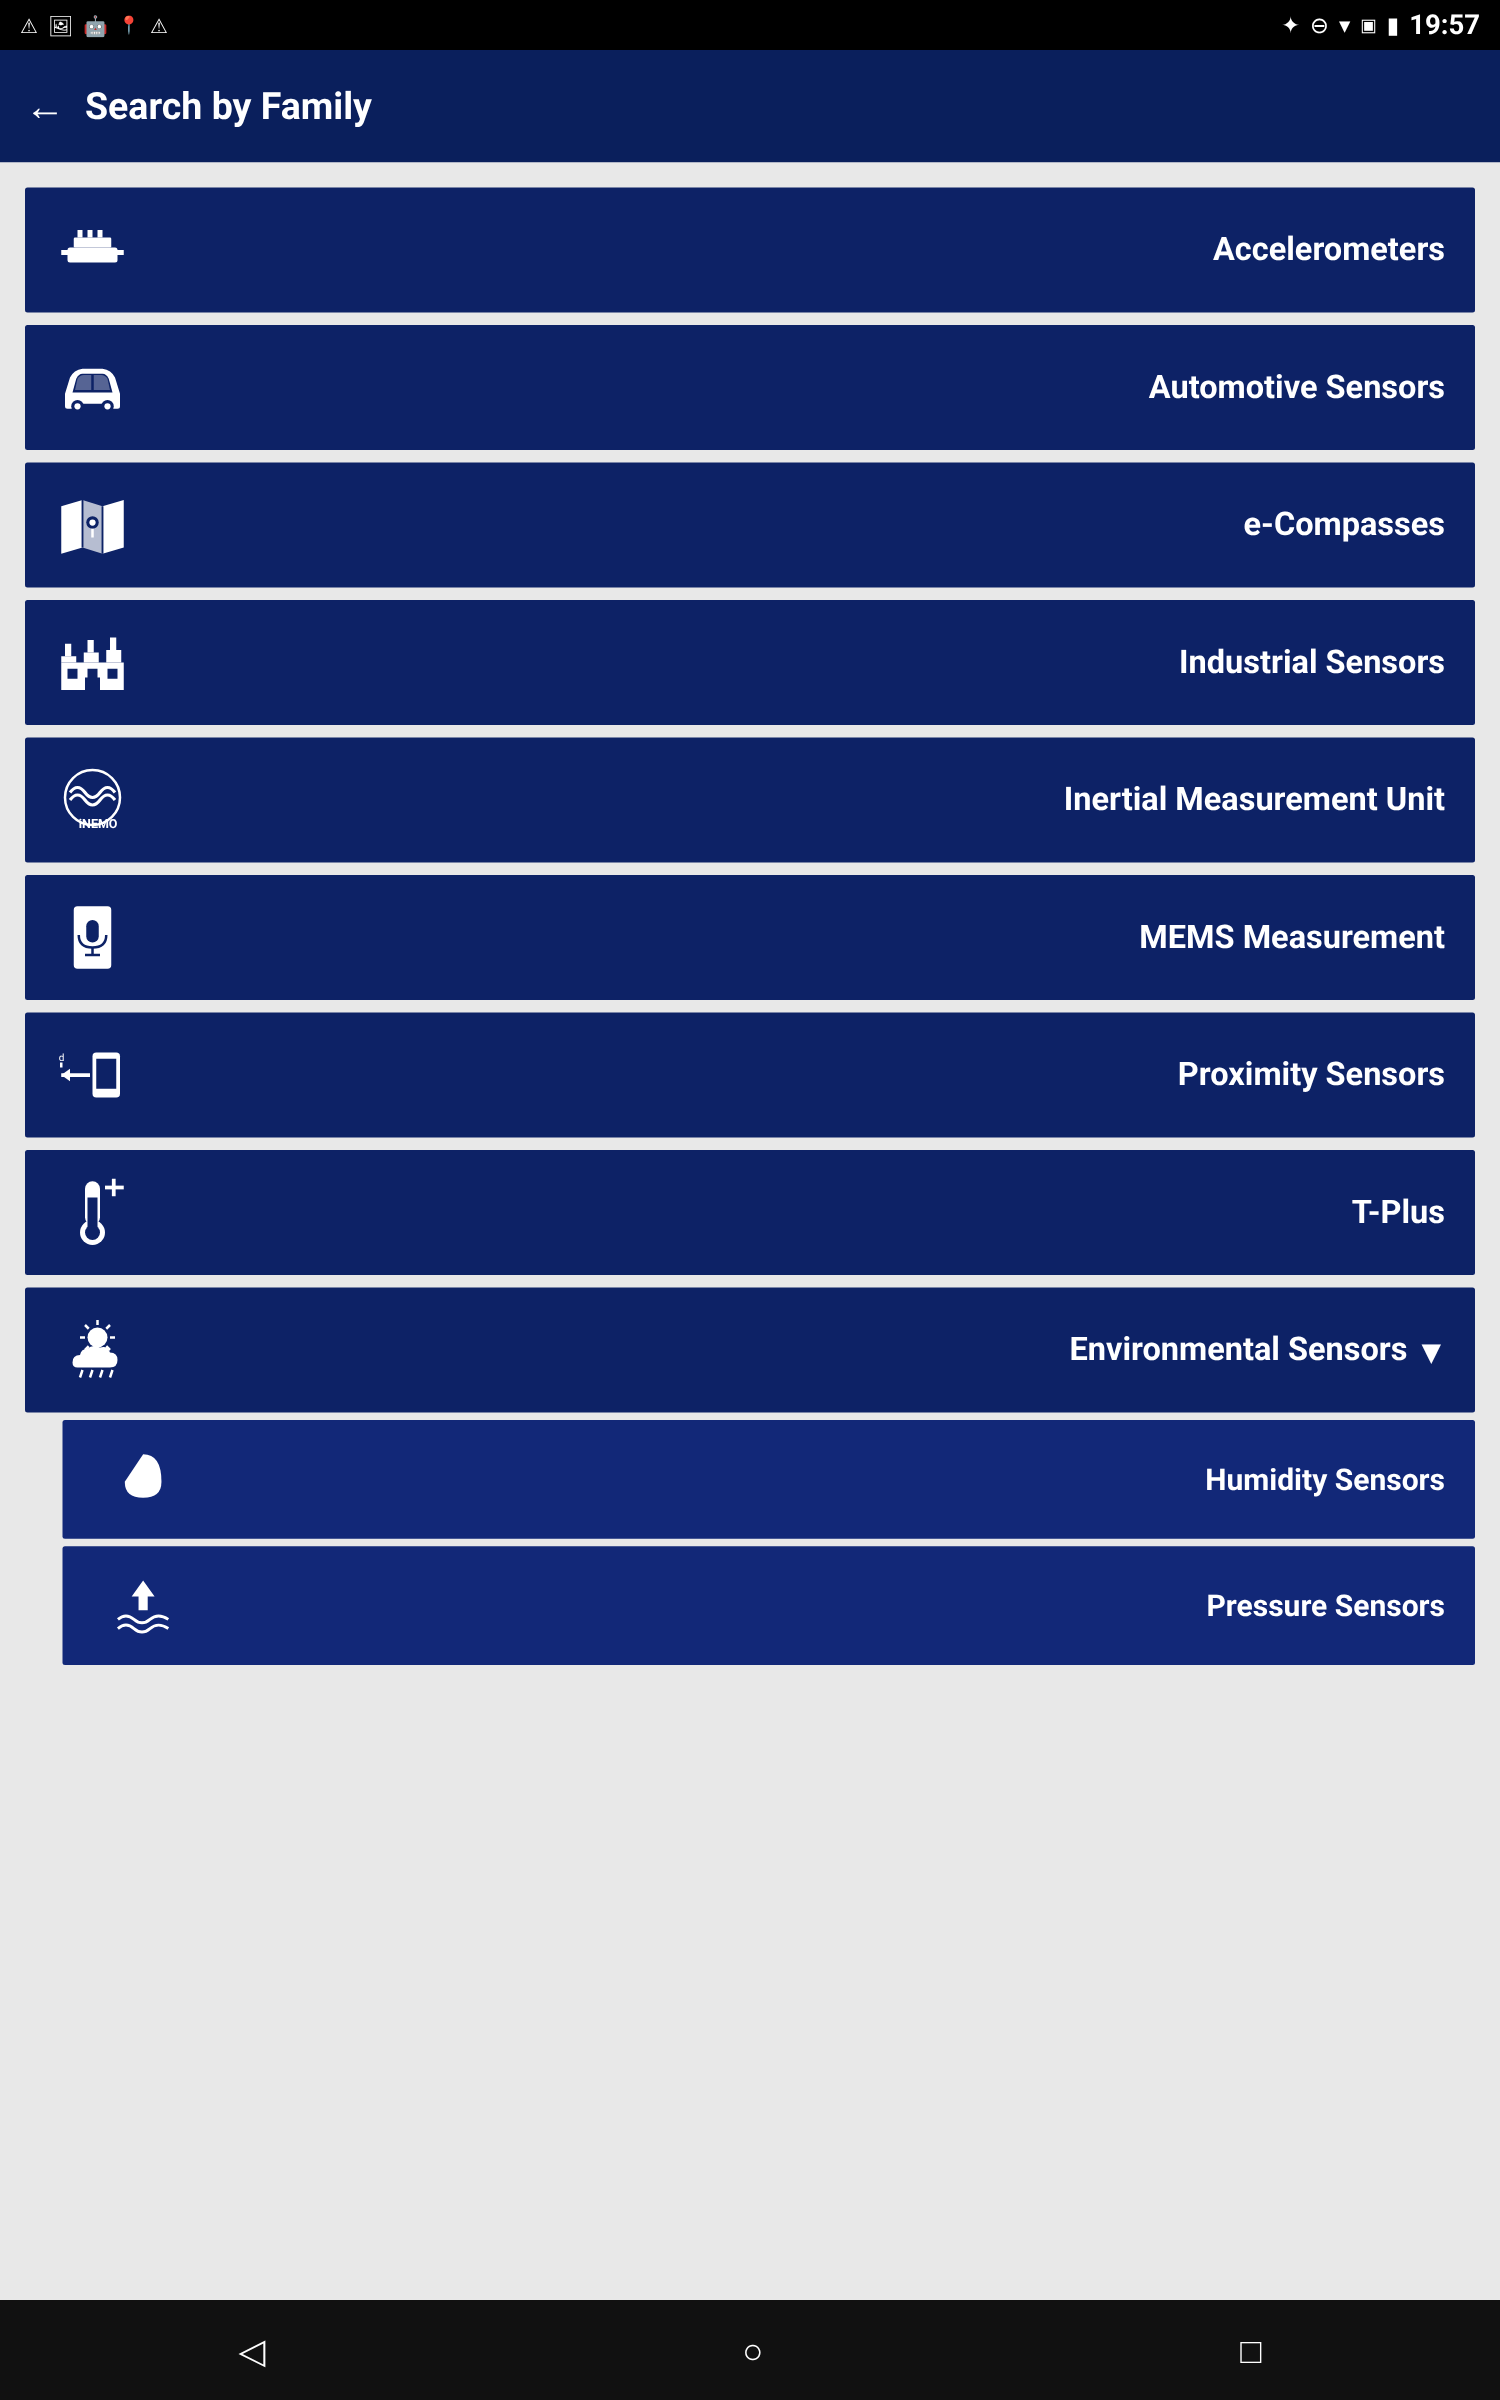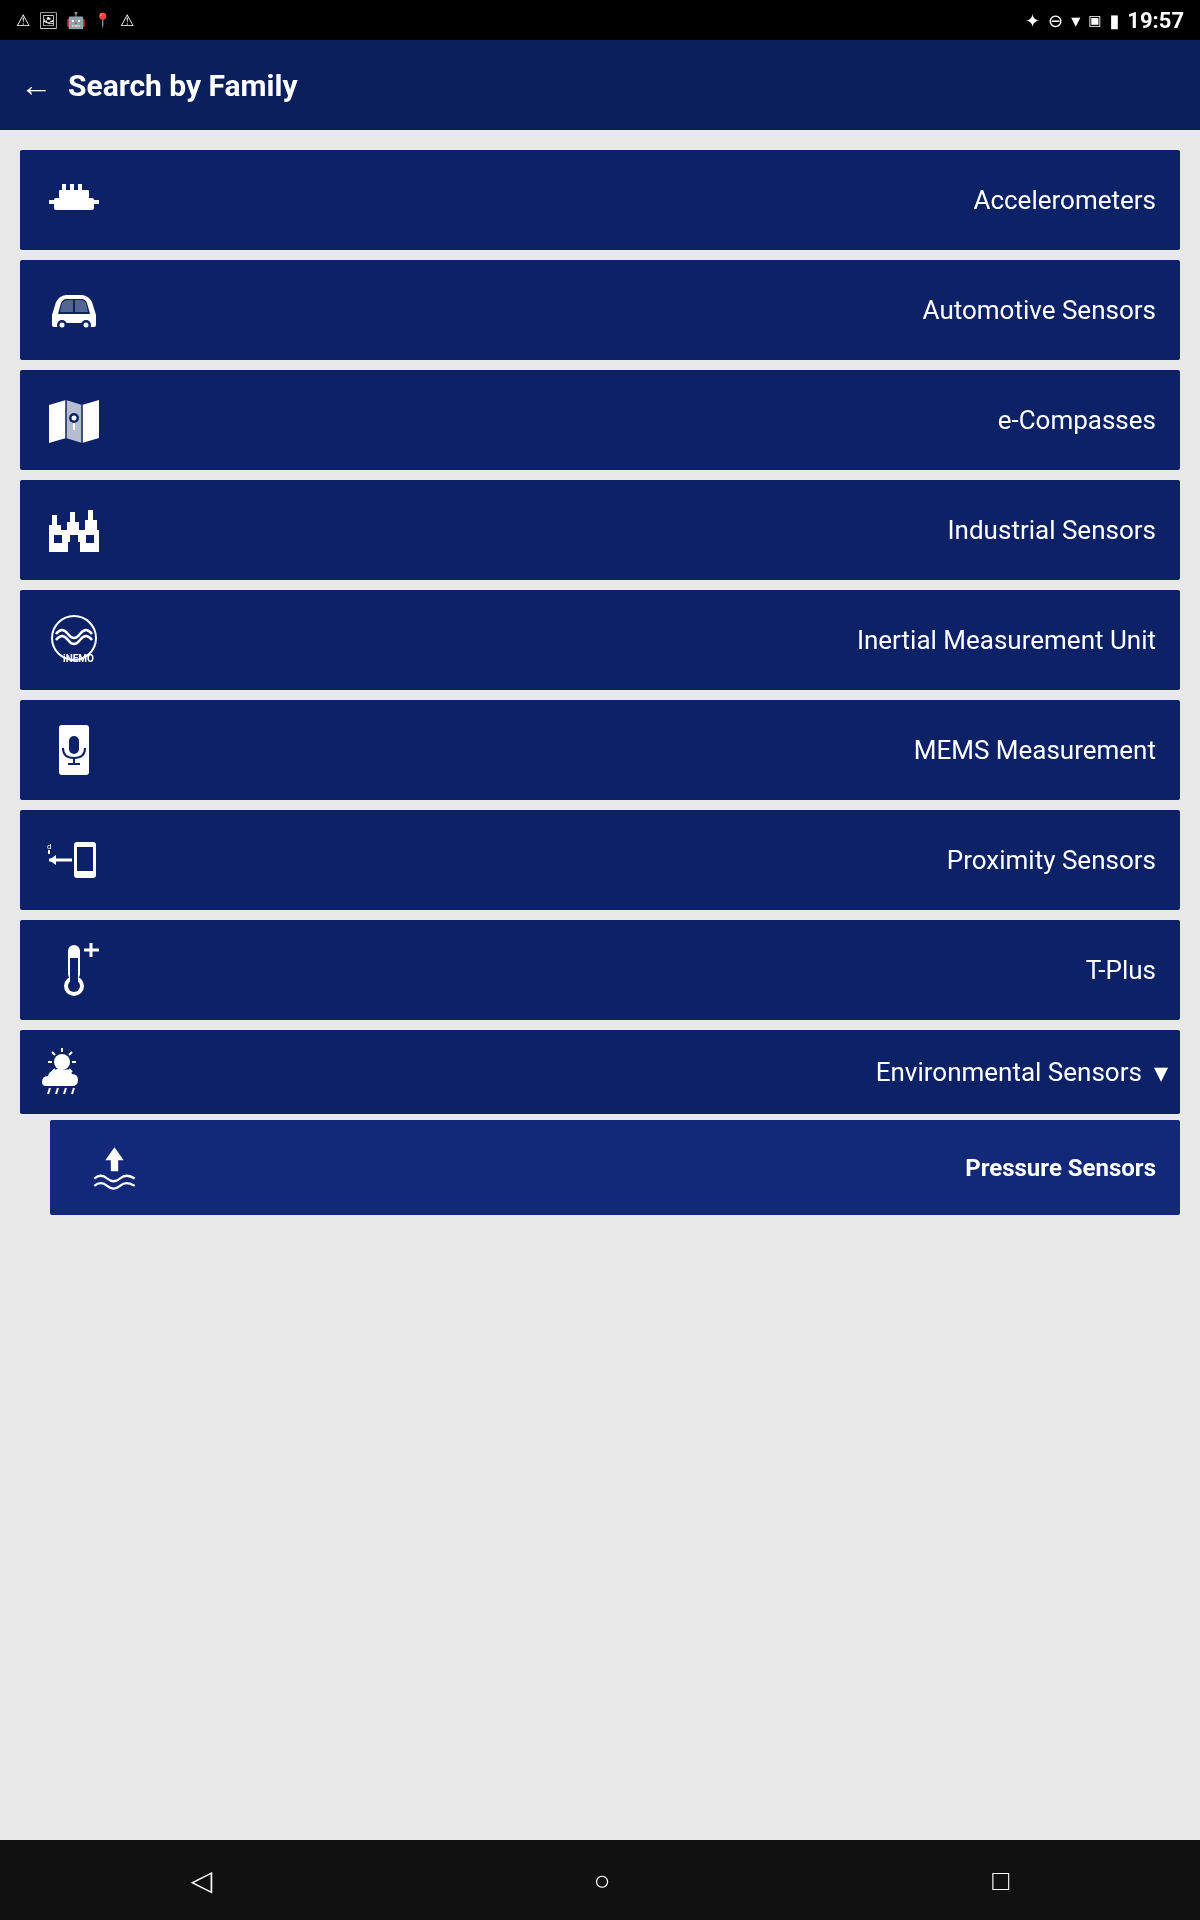--- a/index.html
+++ b/index.html
@@ -98,7 +98,7 @@
     .list-item-label {
       color: #fff;
       font-size: 26px;
-      font-weight: normal;
+      font-weight: bold;
       margin-left: auto;
       text-align: right;
     }

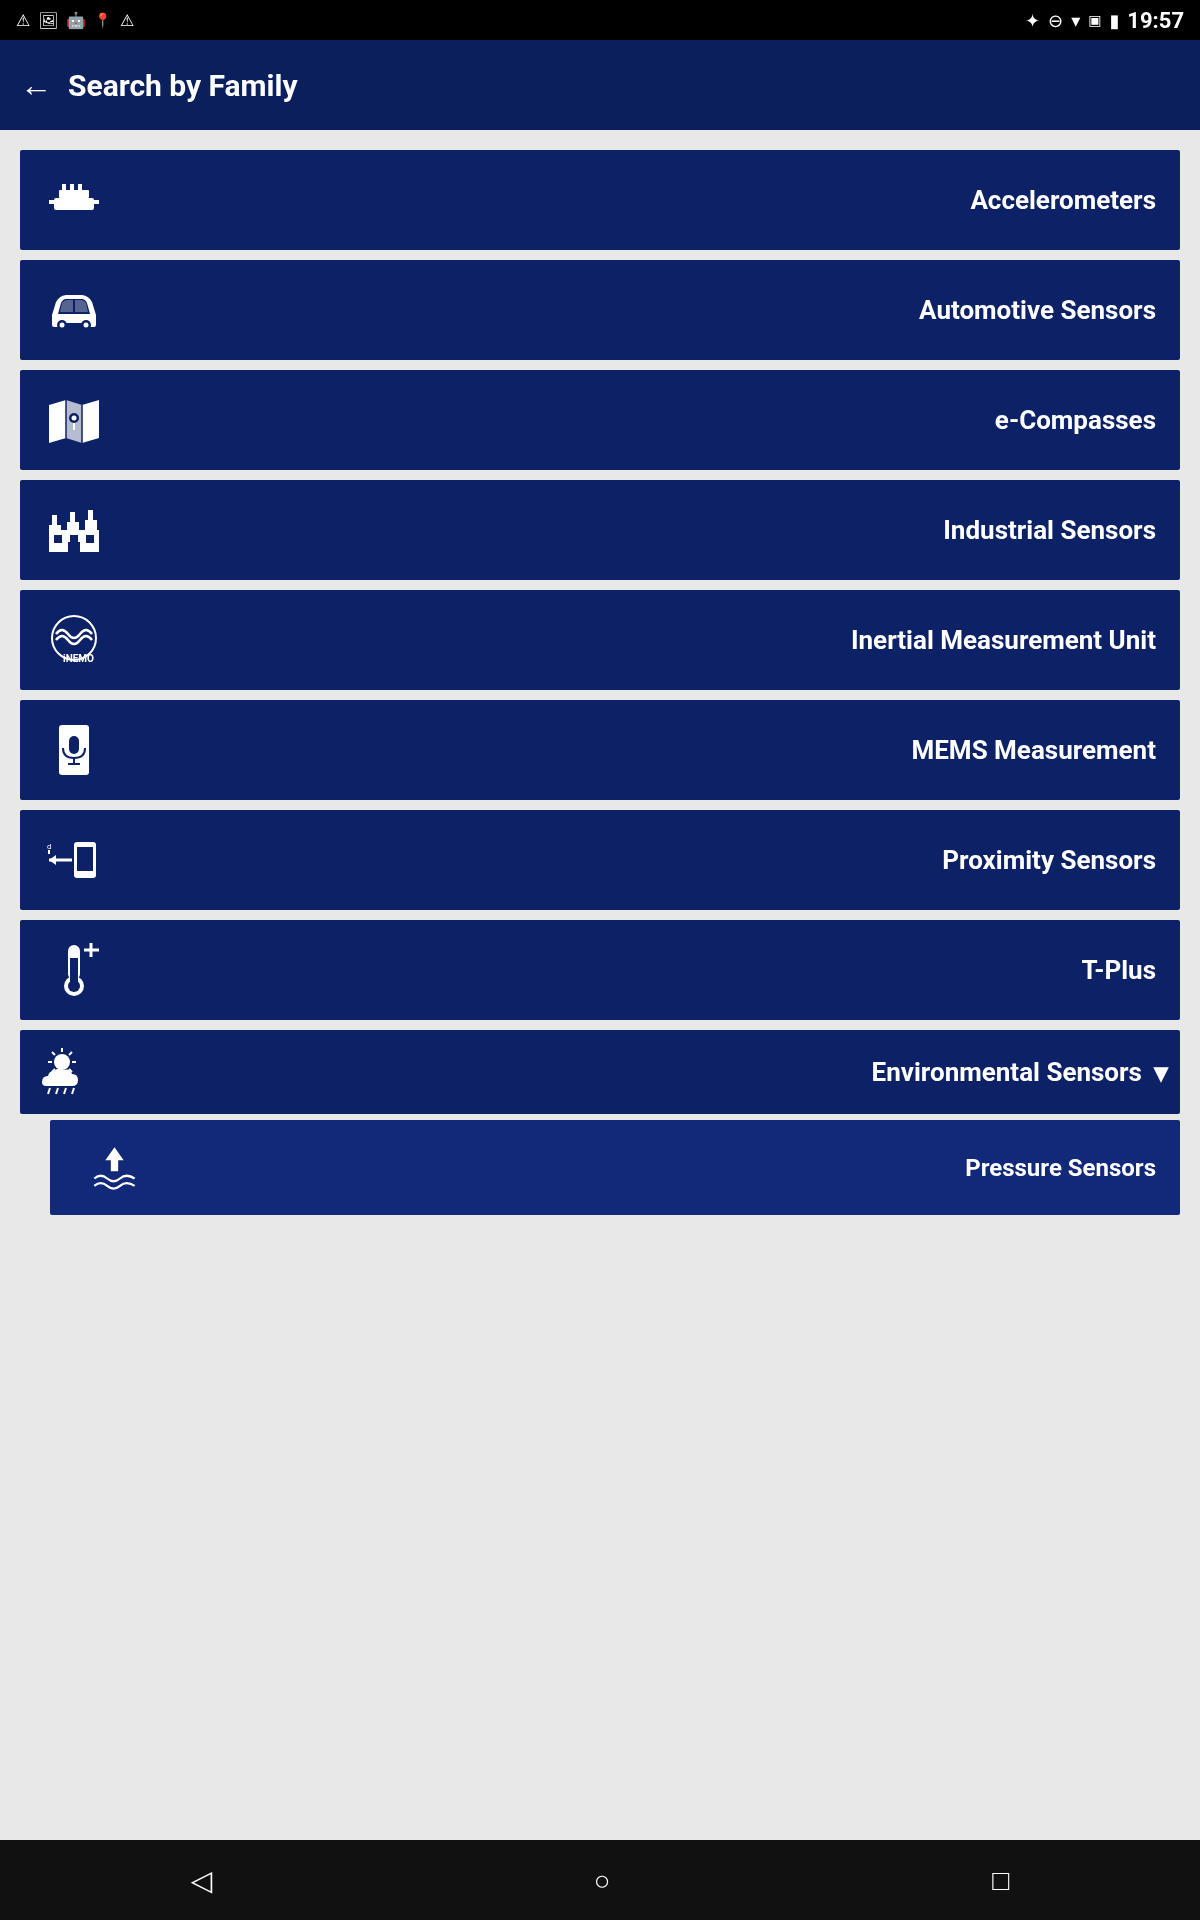--- a/index.html
+++ b/index.html
@@ -107,10 +107,10 @@
     .env-header {
       background: #0d2266;
       margin-bottom: 0;
-      height: 84px;
-      display: flex;
-      align-items: center;
-      padding: 0 12px;
+      height: 100px;
+      display: flex;
+      align-items: center;
+      padding: 0 28px;
       cursor: pointer;
       border-radius: 2px;
     }

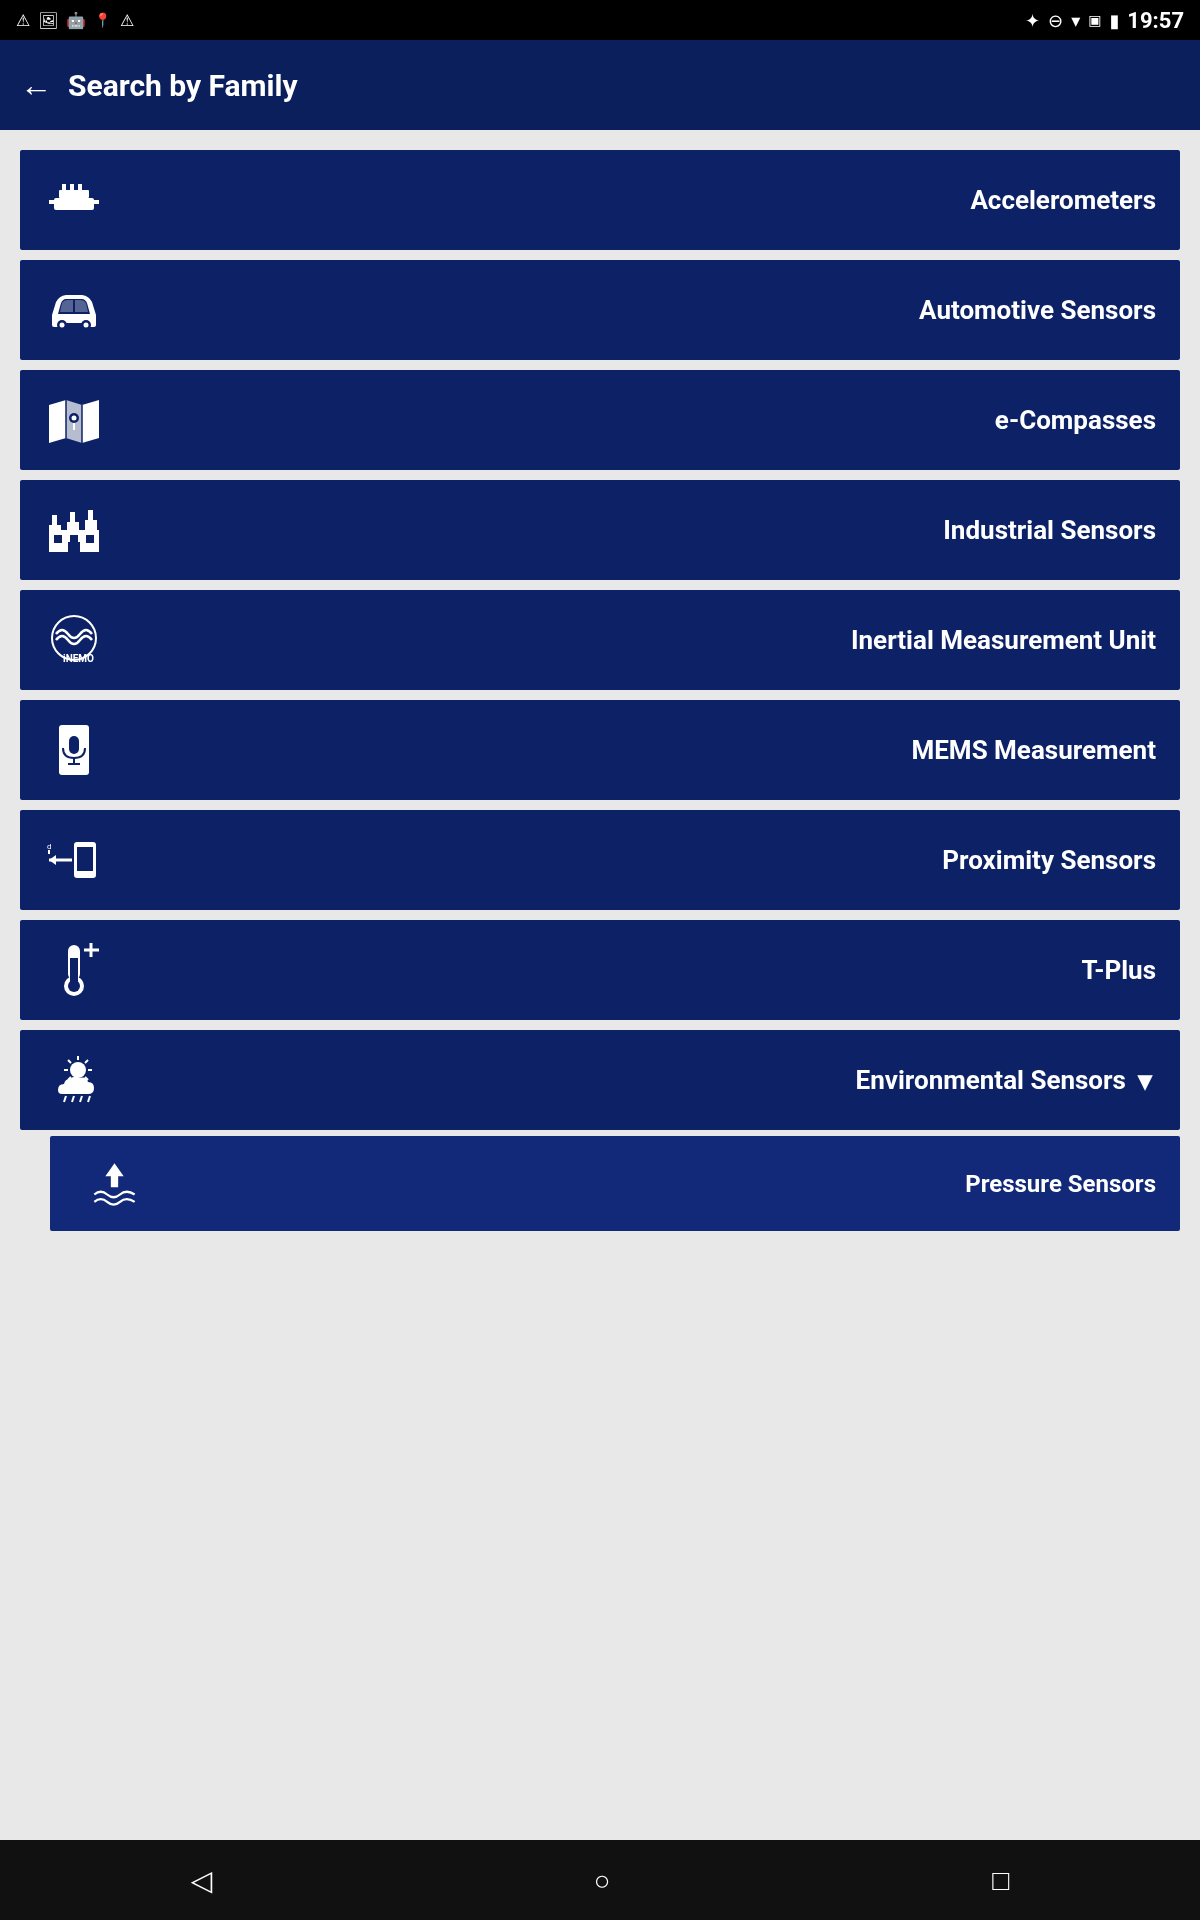--- a/index.html
+++ b/index.html
@@ -371,6 +371,15 @@
 
   <div class="sub-items">
 
+    <div class="sub-item">
+      <div class="sub-item-icon">
+        <svg viewBox="0 0 60 60" xmlns="http://www.w3.org/2000/svg">
+
+          <path d="M30,8 Q30,8 14,32 Q14,46 30,46 Q46,46 46,32 Q46,8 30,8 Z"></path>
+        </svg>
+      </div>
+      <span class="sub-item-label">Humidity Sensors</span>
+    </div>
 
     <div class="sub-item">
       <div class="sub-item-icon">

